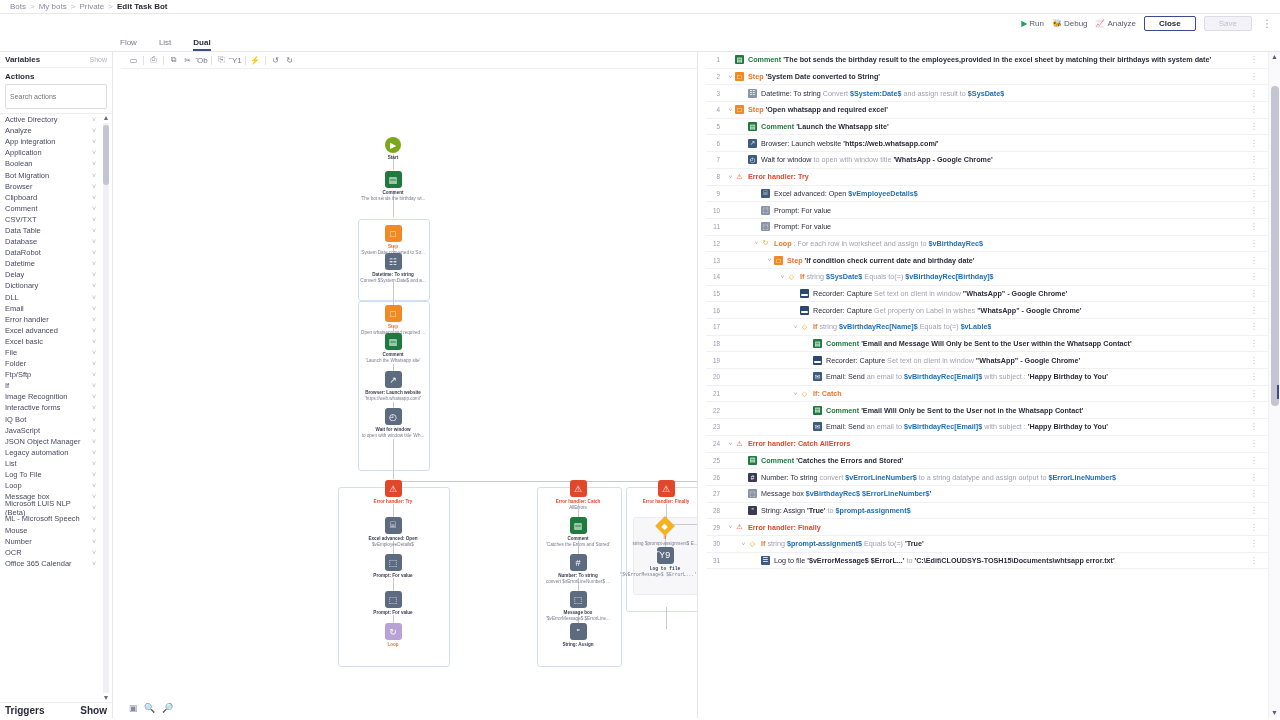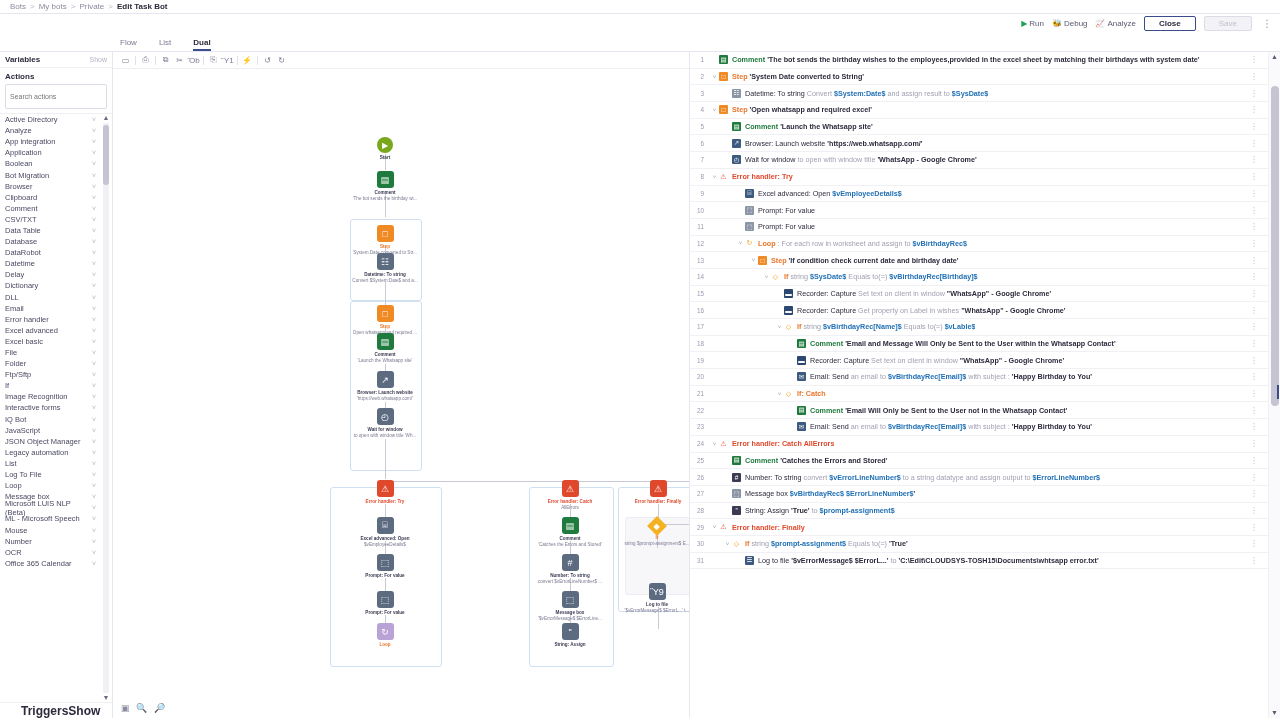--- a/index.html
+++ b/index.html
@@ -65,7 +65,7 @@
   .tab.active { color:#2b2b3d; font-weight:bold; border-bottom-color:#3b4b8c; }
 
   
-  .main { display:flex; height: 666px; }
+  .main { display:flex; height: 666px; gap: 8px; }
 
   
   .sidebar {

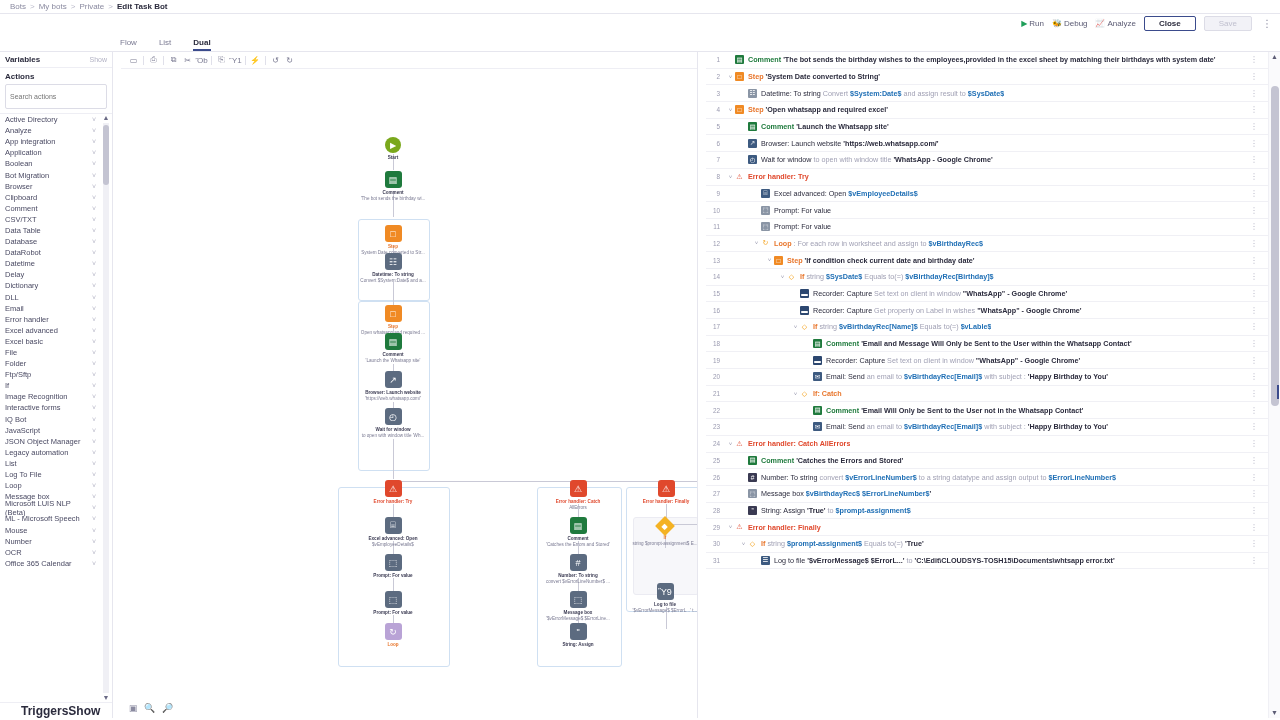--- a/index.html
+++ b/index.html
@@ -641,7 +641,7 @@
             <span style="width: 0px; flex: 0 0 auto;"></span>
             <span class="lcollapse"></span>
             <span class="licon" style="background: rgb(31, 122, 61);">▤</span>
-            <span class="ltext"><span class="kw-g">Comment</span><span class="str"> 'The bot sends the birthday wishes to the employees,provided in the excel sheet by matching their birthdays with system date'</span></span>
+            <span class="ltext"><span class="kw-g">Comment</span><span class="str"> 'The bot sends the birthday result to the employees,provided in the excel sheet by matching their birthdays with system date'</span></span>
             <span class="lkebab">⋮</span>
           </div>
           <div class="lrow">

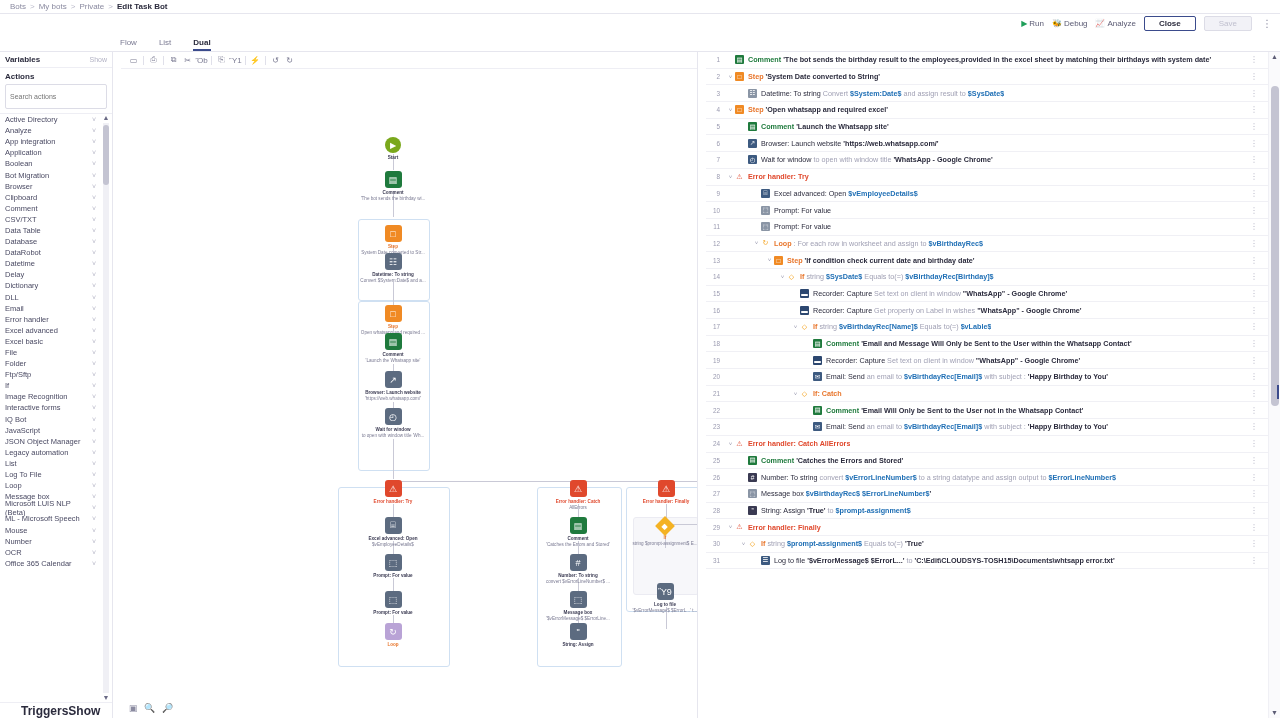--- a/index.html
+++ b/index.html
@@ -619,7 +619,7 @@
       <span class="s">string $prompt-assignment$ E...</span>
             </div>
           </div>
-          <div class="node" style="left: 498px; top: 514px;">
+          <div class="node" style="left: 498px; top: 478px; font-family: Liberation Mono, monospace;">
             <div class="sq" style="background:#5c6b80">Ὓ9</div>
             <div class="lbl">
       <span class="t">Log to file</span>

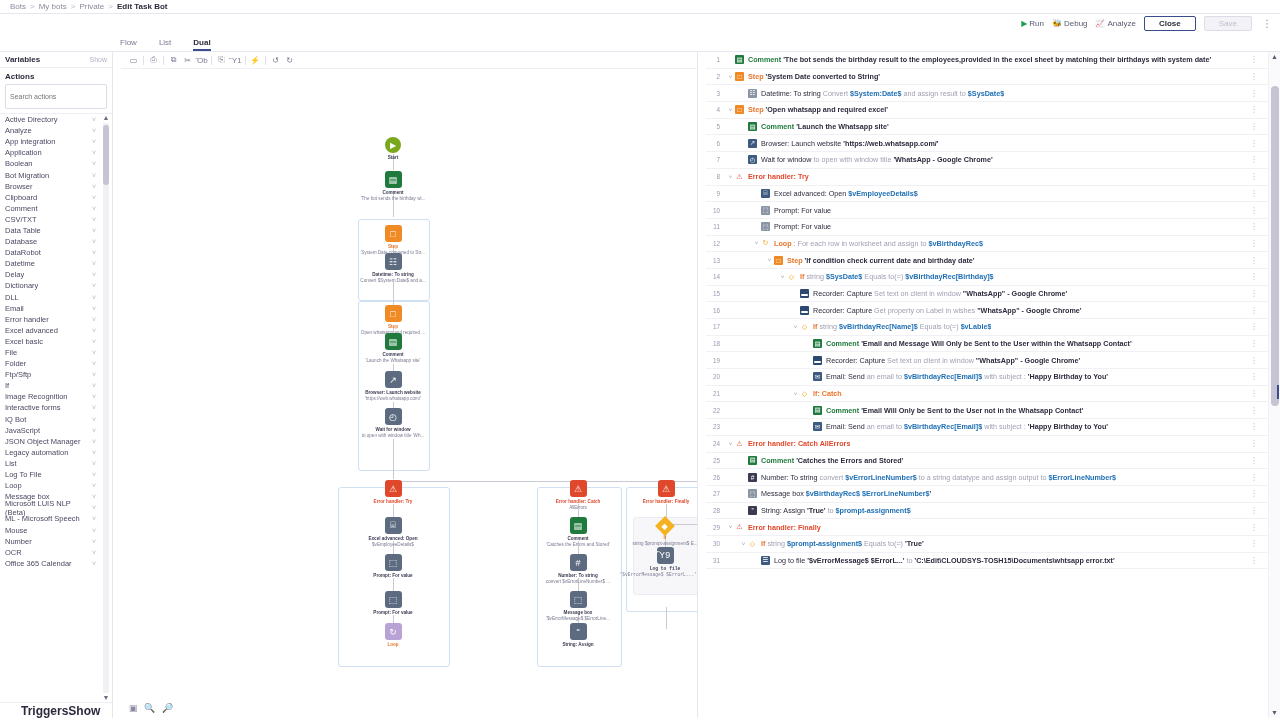--- a/index.html
+++ b/index.html
@@ -108,7 +108,7 @@
   .cat-sb .thumb { position:absolute; top:2px; left:0; width:6px; height:60px; background:#c4c4d2; border-radius:3px;}
   .side-foot {
     height: 16px; display:flex; align-items:center; justify-content:space-between;
-    padding: 0 21px; font-size: 12px; font-weight:bold; color:#2b2b3d;
+    padding: 0 5px; font-size: 10px; font-weight:bold; color:#2b2b3d;
     border-top: 1px solid #eeeef4;
   }
 

